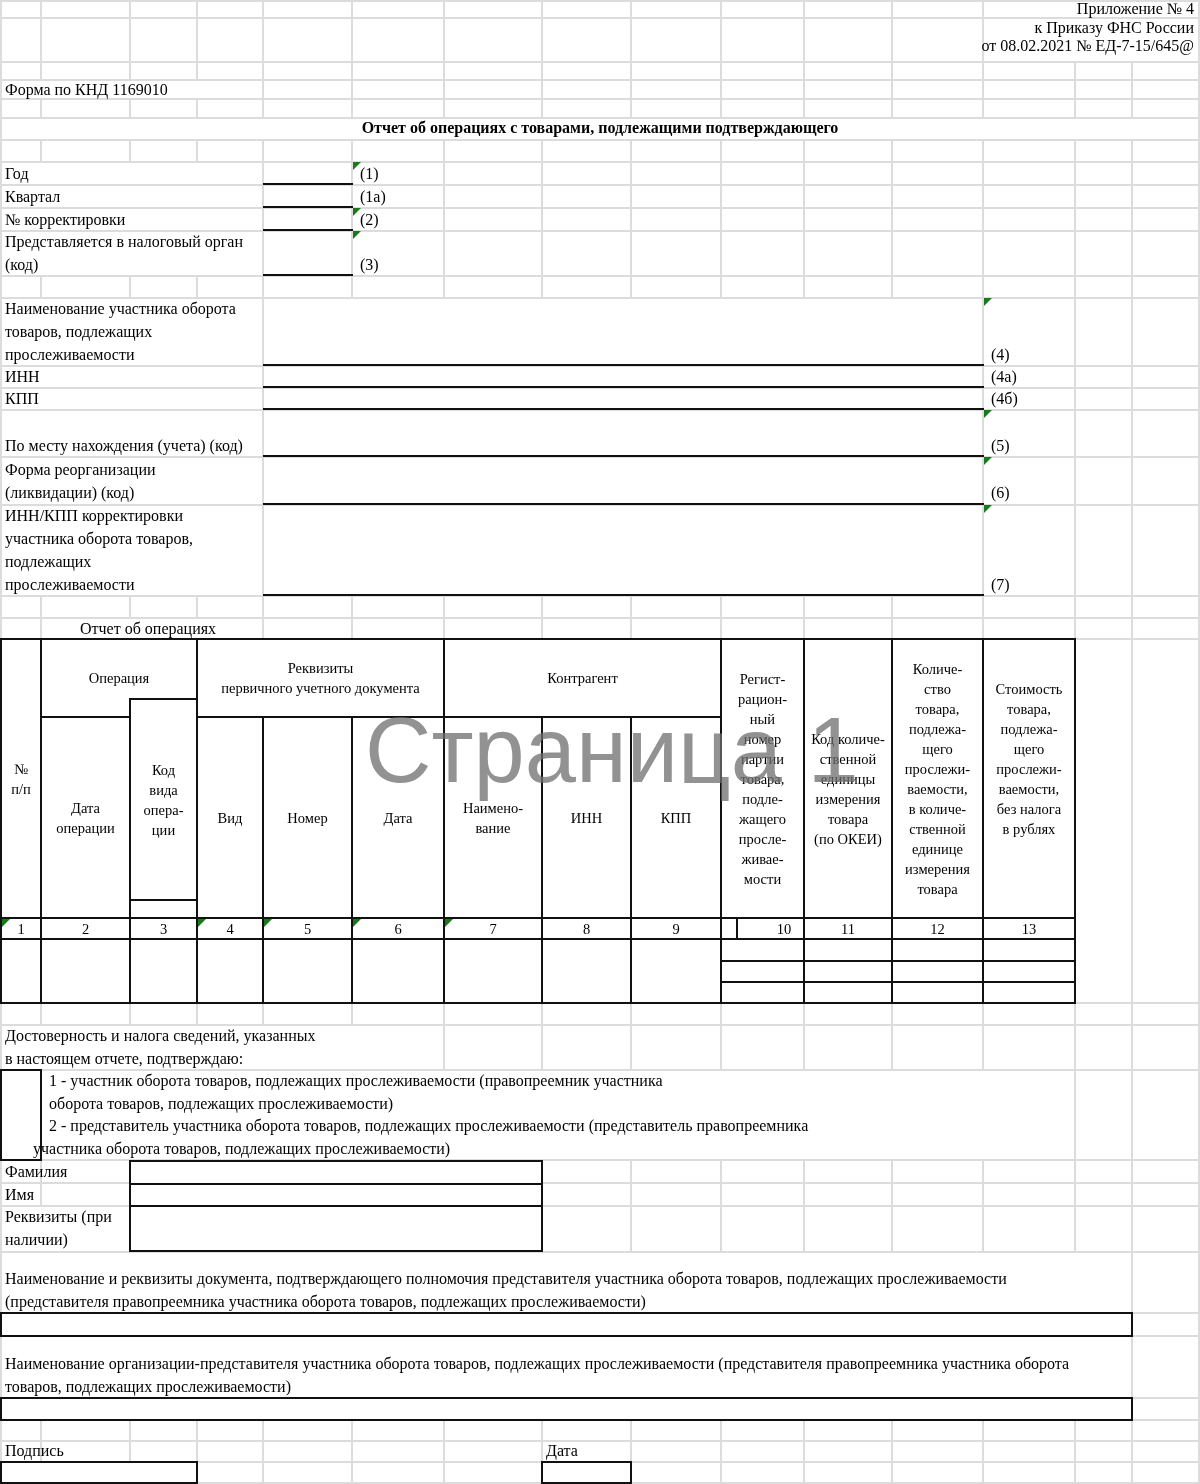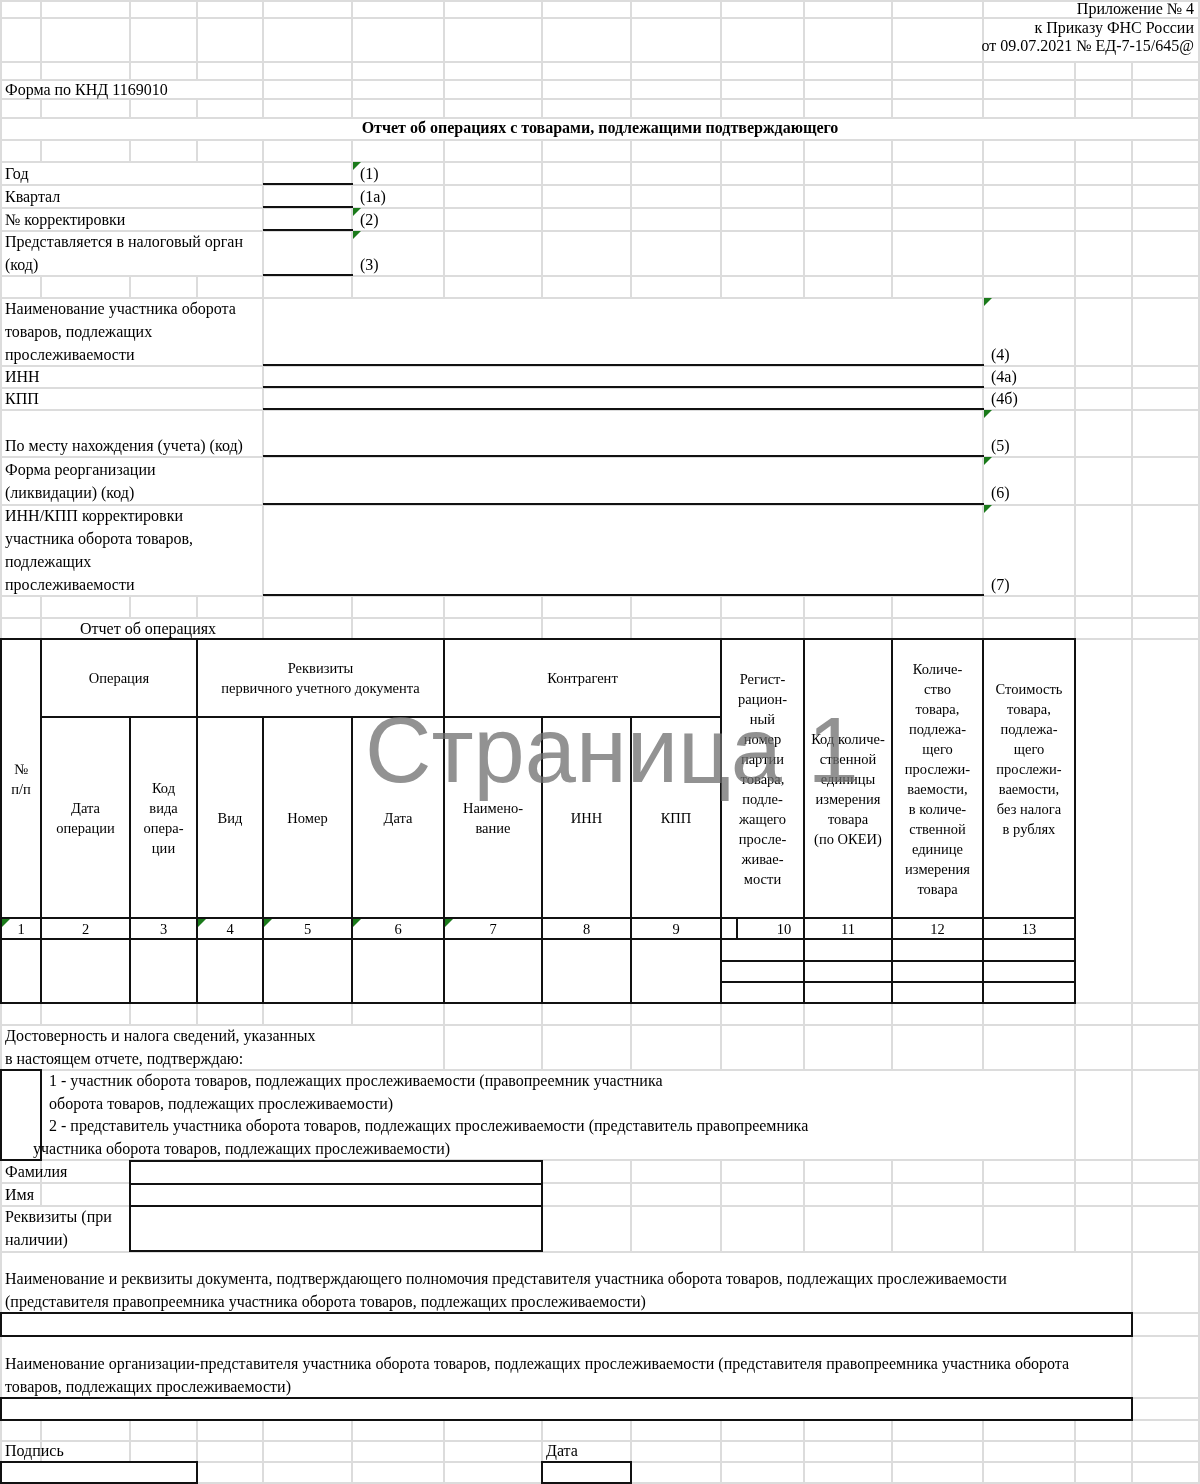--- a/index.html
+++ b/index.html
@@ -116,7 +116,7 @@
 
 <div class="t small right" style="right:6px;top:0px">Приложение № 4</div>
 <div class="t small right" style="right:6px;top:19px">к Приказу ФНС России</div>
-<div class="t small right" style="right:6px;top:37px">от 09.07.2021 № ЕД-7-15/645@</div>
+<div class="t small right" style="right:6px;top:37px">от 08.02.2021 № ЕД-7-15/645@</div>
 <div class="t small" style="left:5px;top:81px">Форма по КНД 1169010</div>
 <div class="t bold center" style="left:0;width:1200px;top:117px">Отчет об операциях с товарами, подлежащими подтверждающего</div>
 

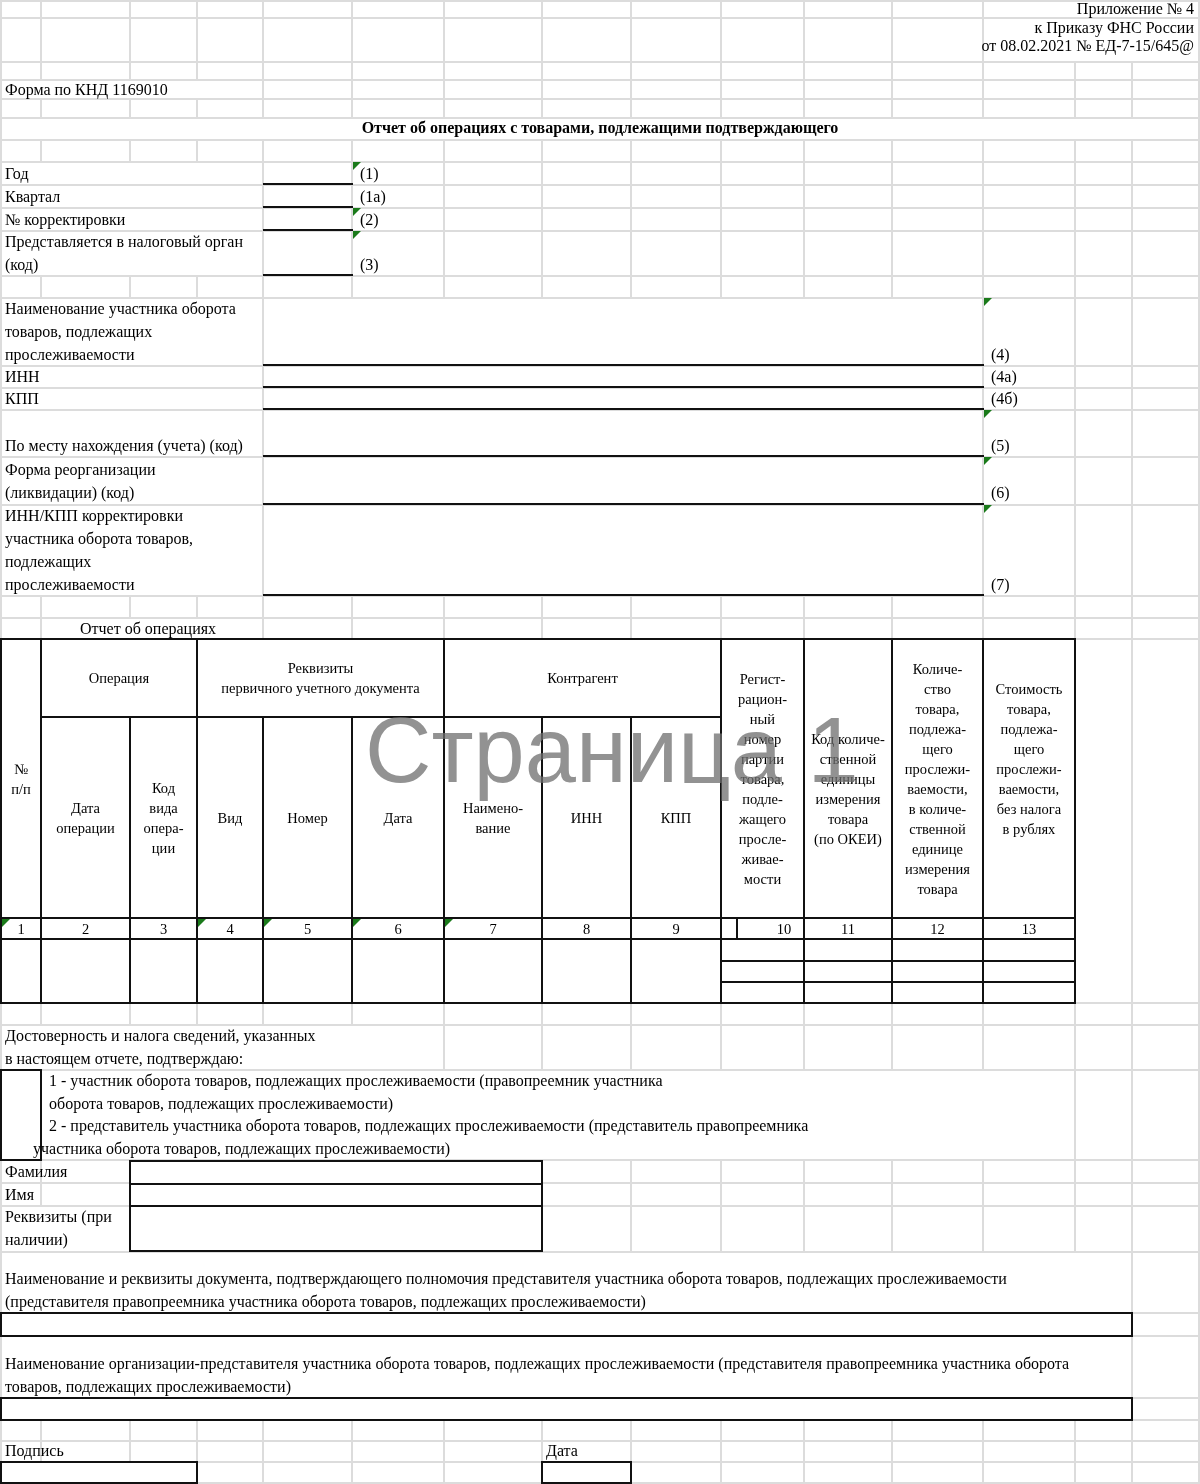--- a/index.html
+++ b/index.html
@@ -234,7 +234,7 @@
 
   <div class="cell" style="left:40px;top:716px;width:91px;height:203px">Дата
 операции</div>
-  <div class="cell" style="left:129px;top:716px;width:69px;height:203px">Код
+  <div class="cell" style="left:129px;top:698px;width:69px;height:203px">Код
 вида
 опера-
 ции</div>

